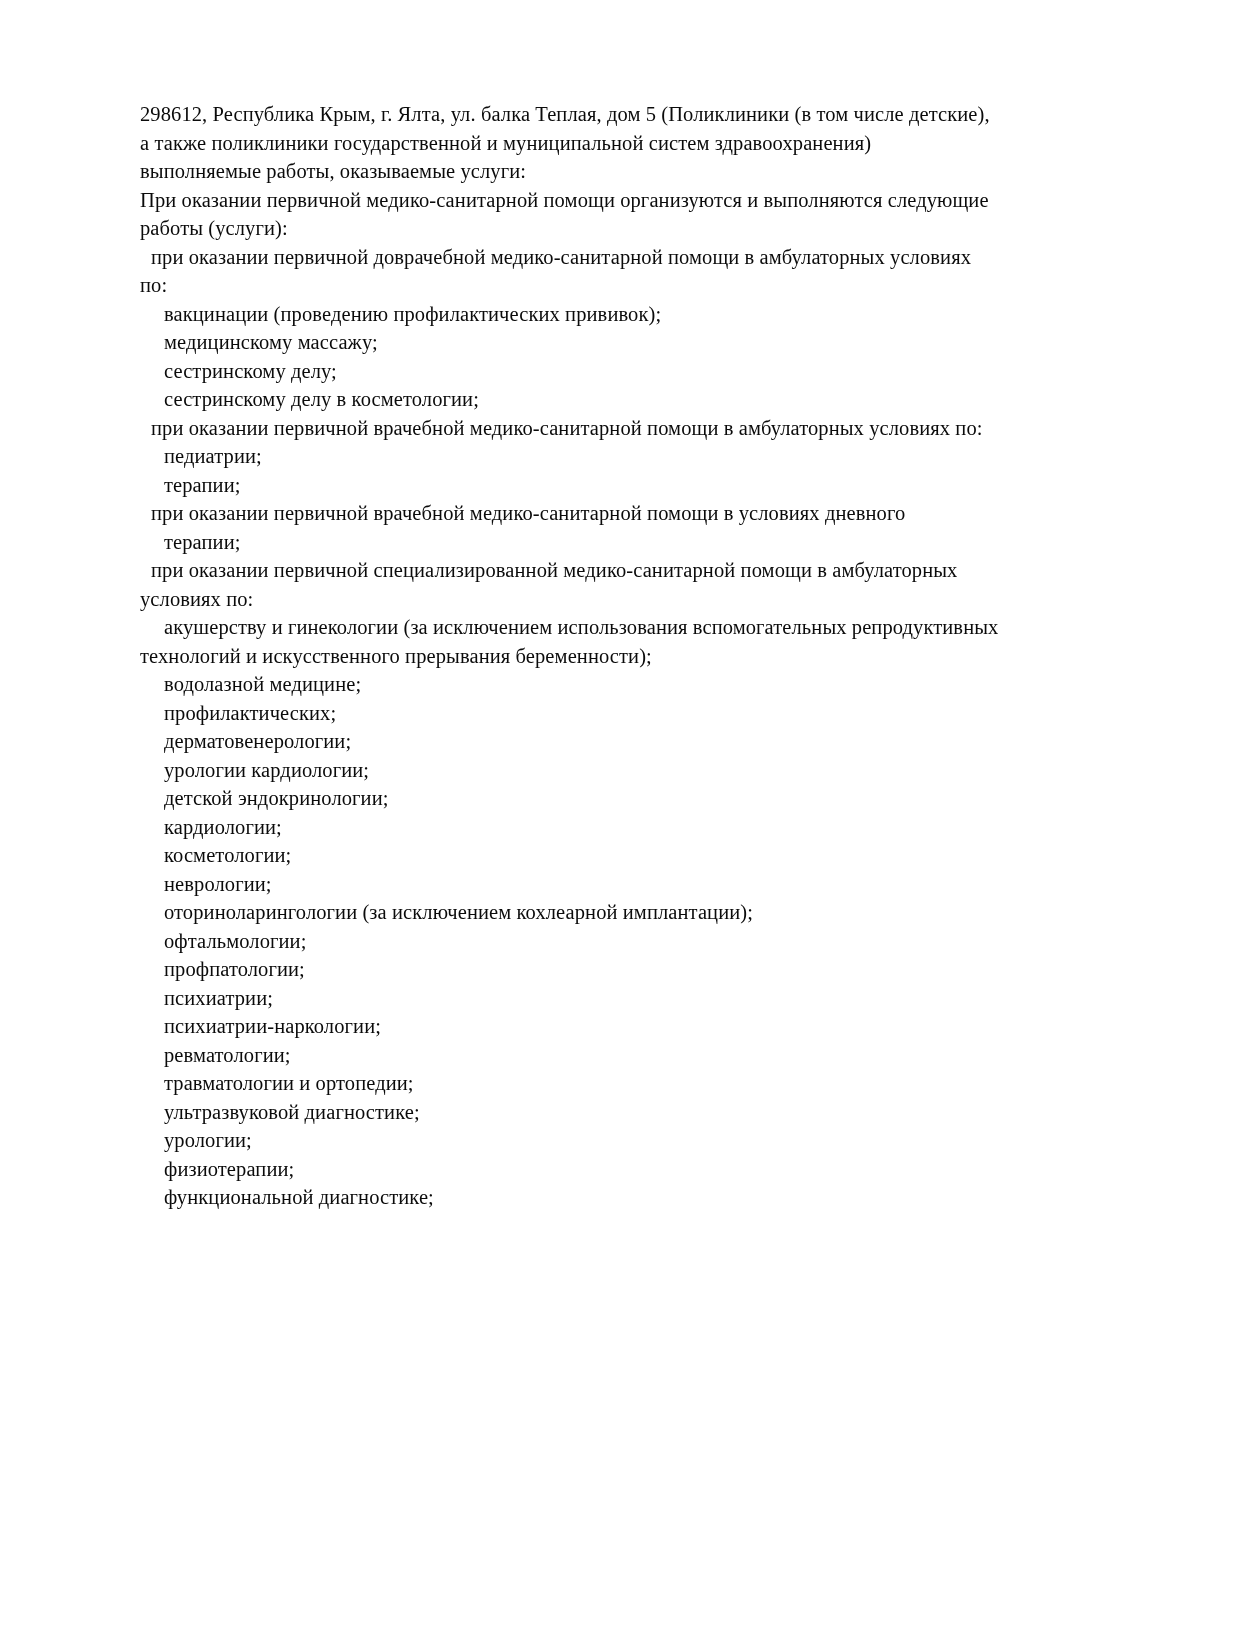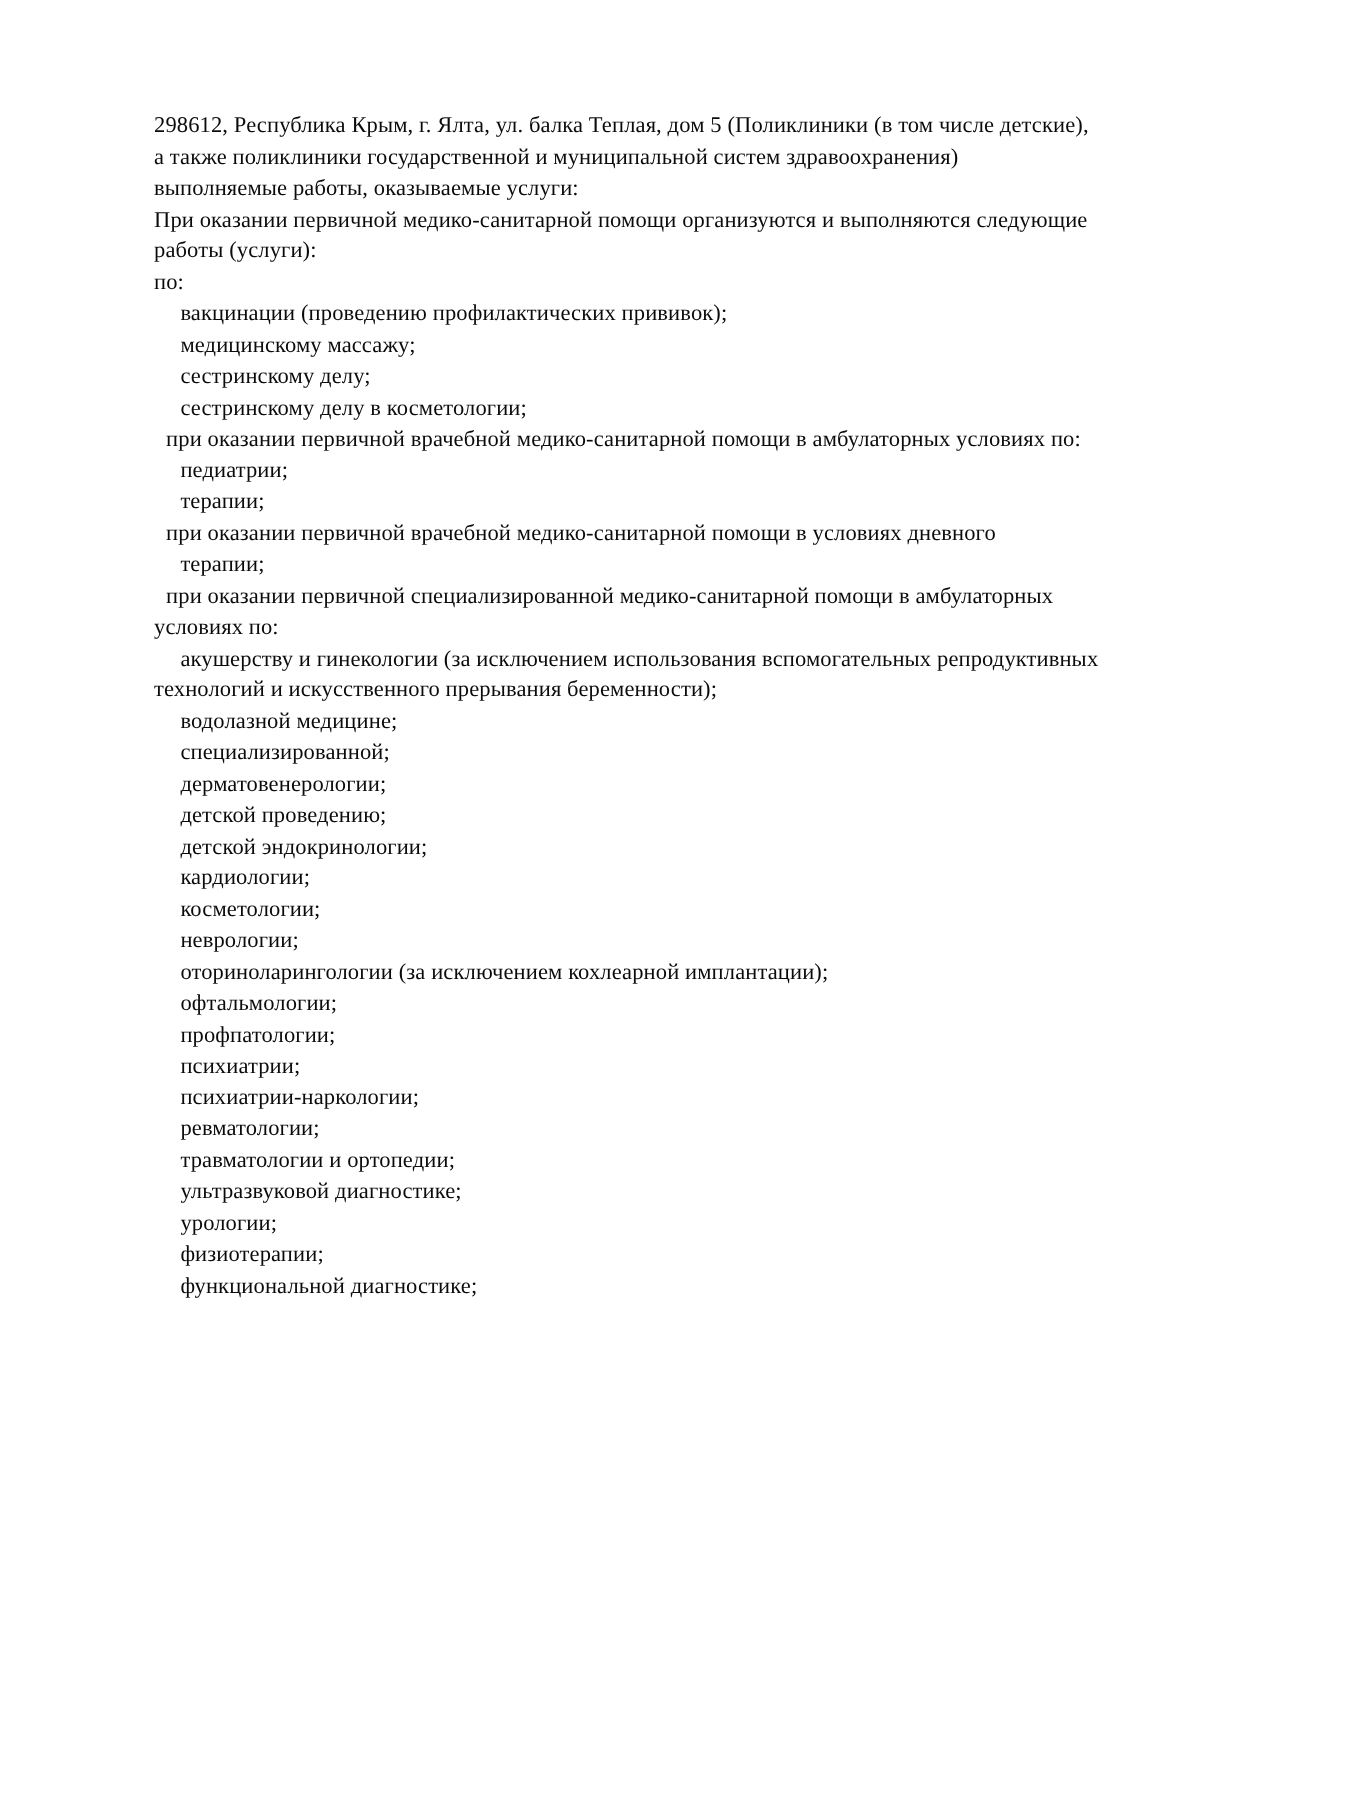--- a/index.html
+++ b/index.html
@@ -42,6 +42,7 @@
       <div class="line indent-0">выполняемые работы, оказываемые услуги:</div>
       <div class="line indent-0">При оказании первичной медико-санитарной помощи организуются и выполняются следующие</div>
       <div class="line indent-0">работы (услуги):</div>
+      <div class="line indent-1">при оказании первичной доврачебной медико-санитарной помощи в амбулаторных условиях</div>
       <div class="line indent-0">по:</div>
       <div class="line indent-2">вакцинации (проведению профилактических прививок);</div>
       <div class="line indent-2">медицинскому массажу;</div>

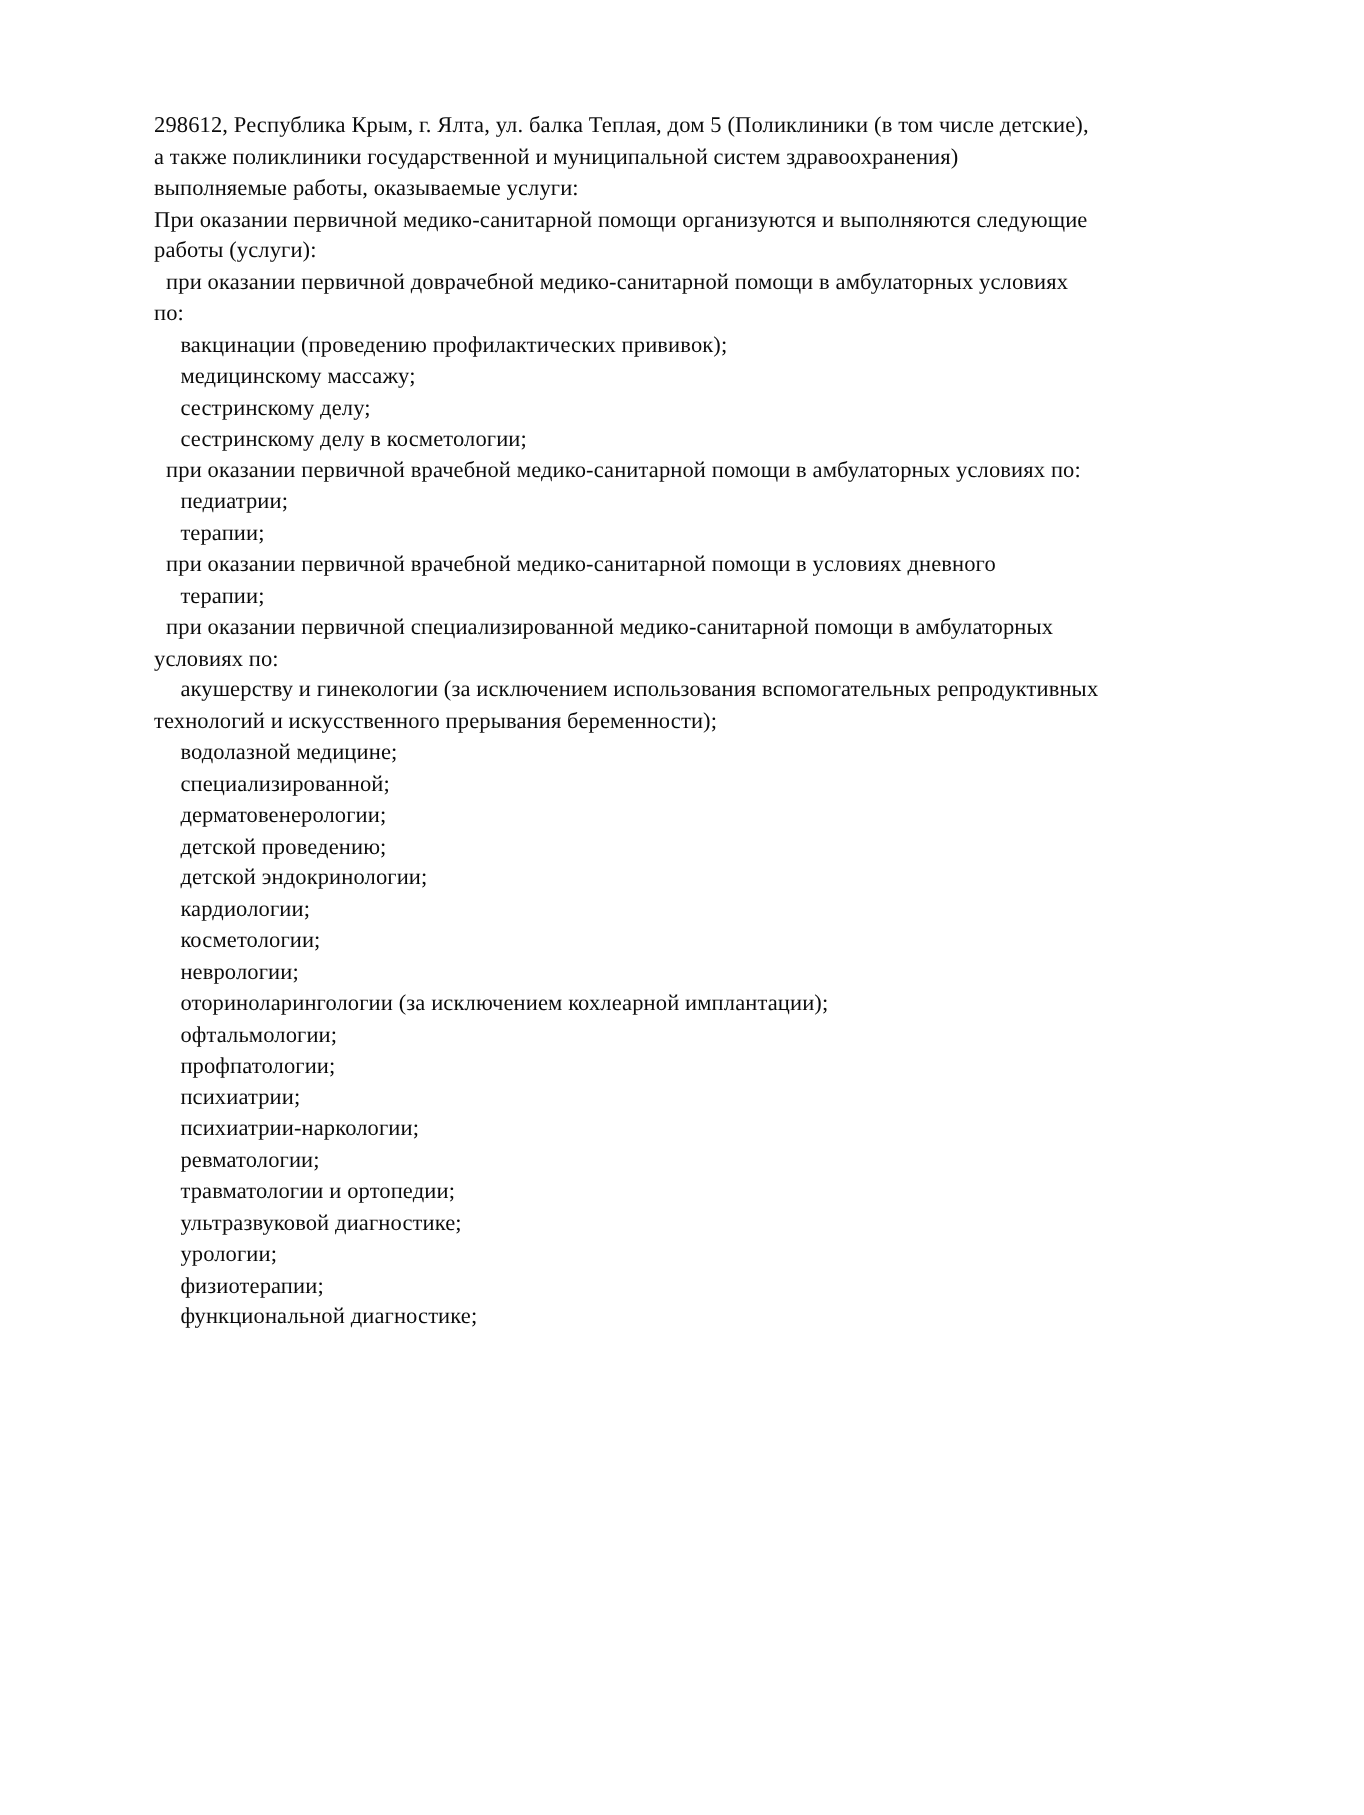--- a/index.html
+++ b/index.html
@@ -58,7 +58,7 @@
       <div class="line indent-2">акушерству и гинекологии (за исключением использования вспомогательных репродуктивных</div>
       <div class="line indent-0">технологий и искусственного прерывания беременности);</div>
       <div class="line indent-2">водолазной медицине;</div>
-      <div class="line indent-2">специализированной;</div>
+      <div class="line indent-2">профилактических;</div>
       <div class="line indent-2">дерматовенерологии;</div>
       <div class="line indent-2">детской проведению;</div>
       <div class="line indent-2">детской эндокринологии;</div>

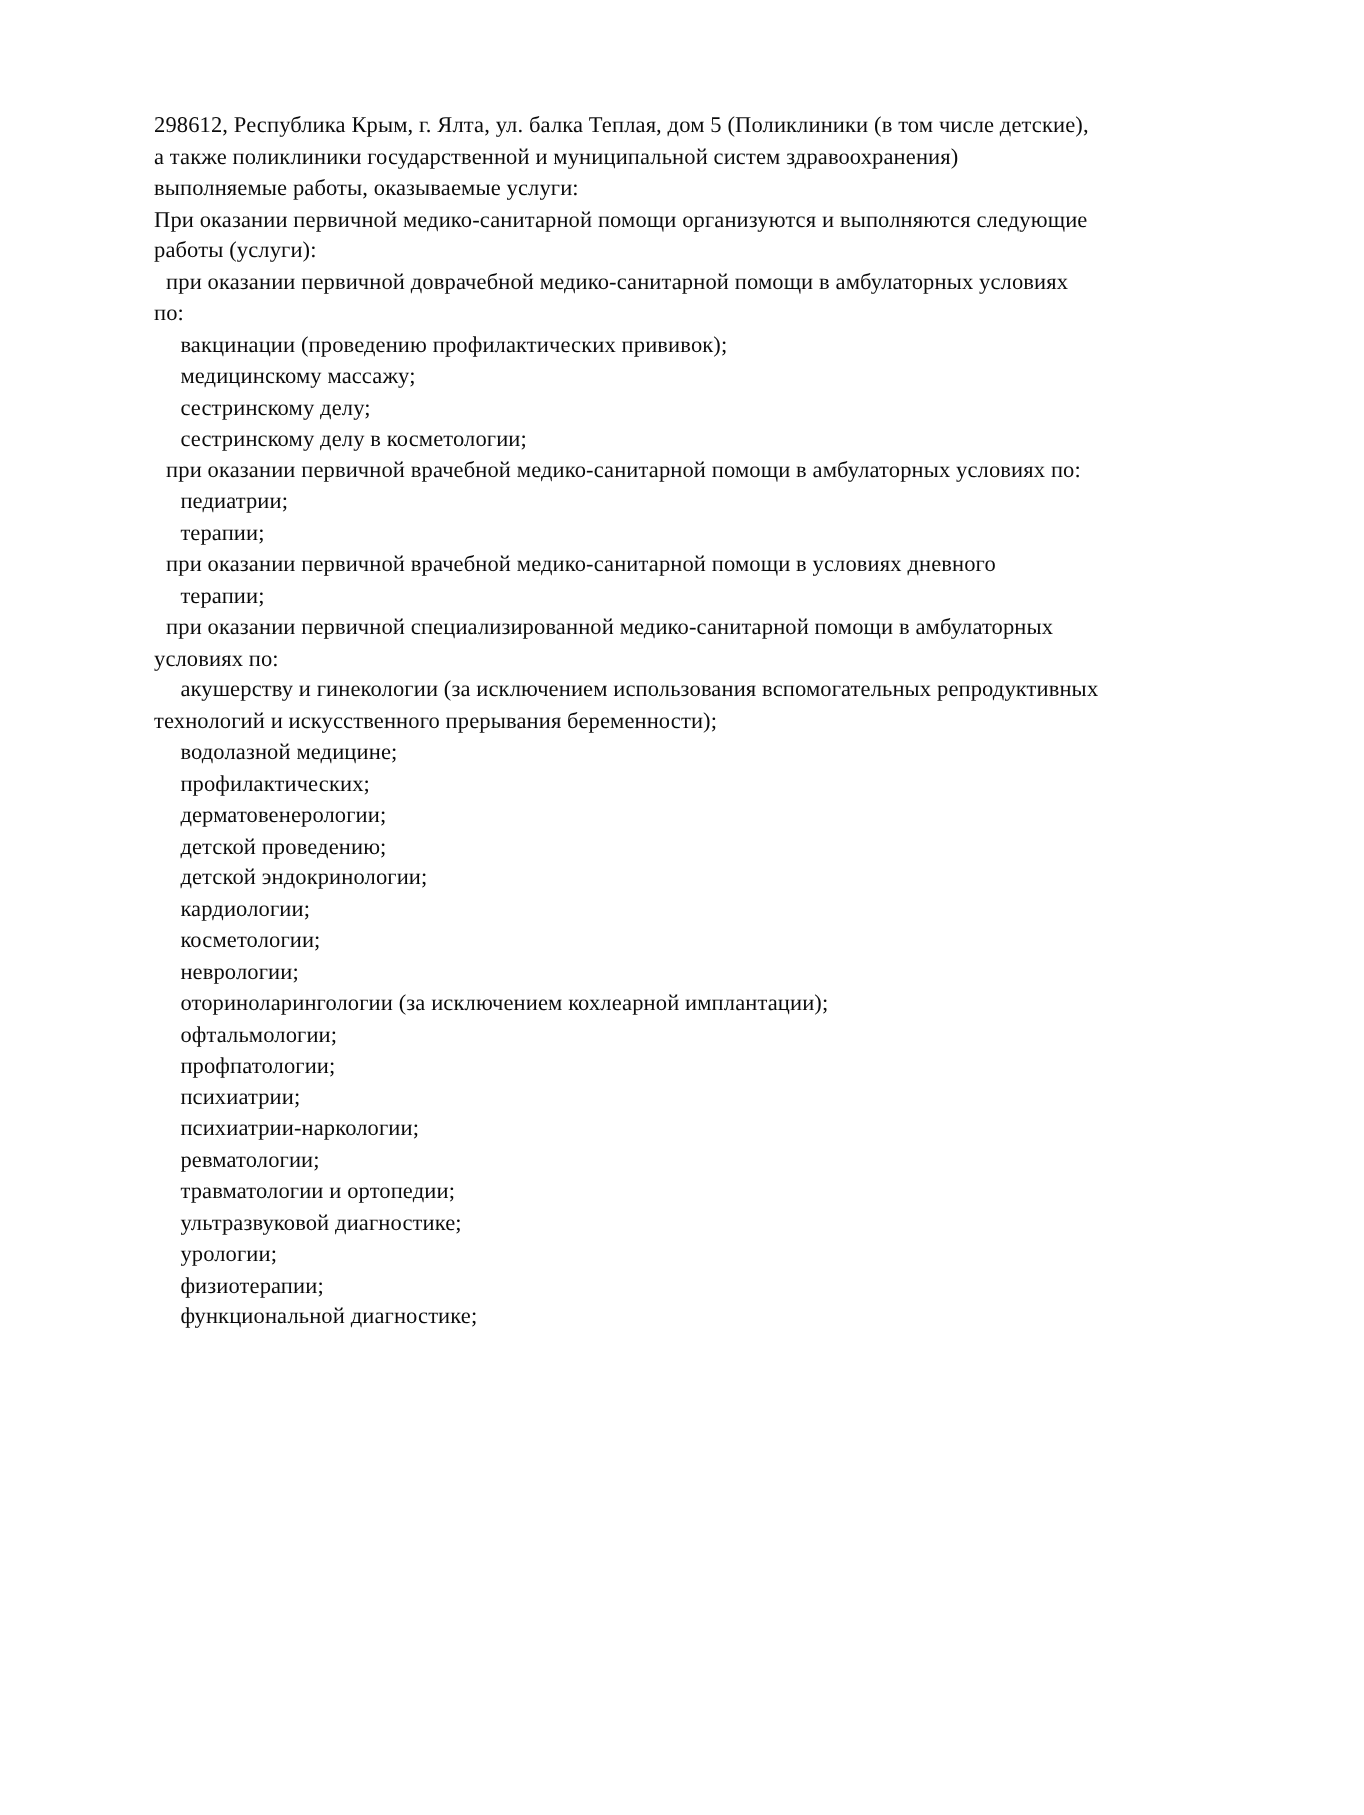--- a/index.html
+++ b/index.html
@@ -60,7 +60,7 @@
       <div class="line indent-2">водолазной медицине;</div>
       <div class="line indent-2">профилактических;</div>
       <div class="line indent-2">дерматовенерологии;</div>
-      <div class="line indent-2">детской проведению;</div>
+      <div class="line indent-2">урологии кардиологии;</div>
       <div class="line indent-2">детской эндокринологии;</div>
       <div class="line indent-2">кардиологии;</div>
       <div class="line indent-2">косметологии;</div>

